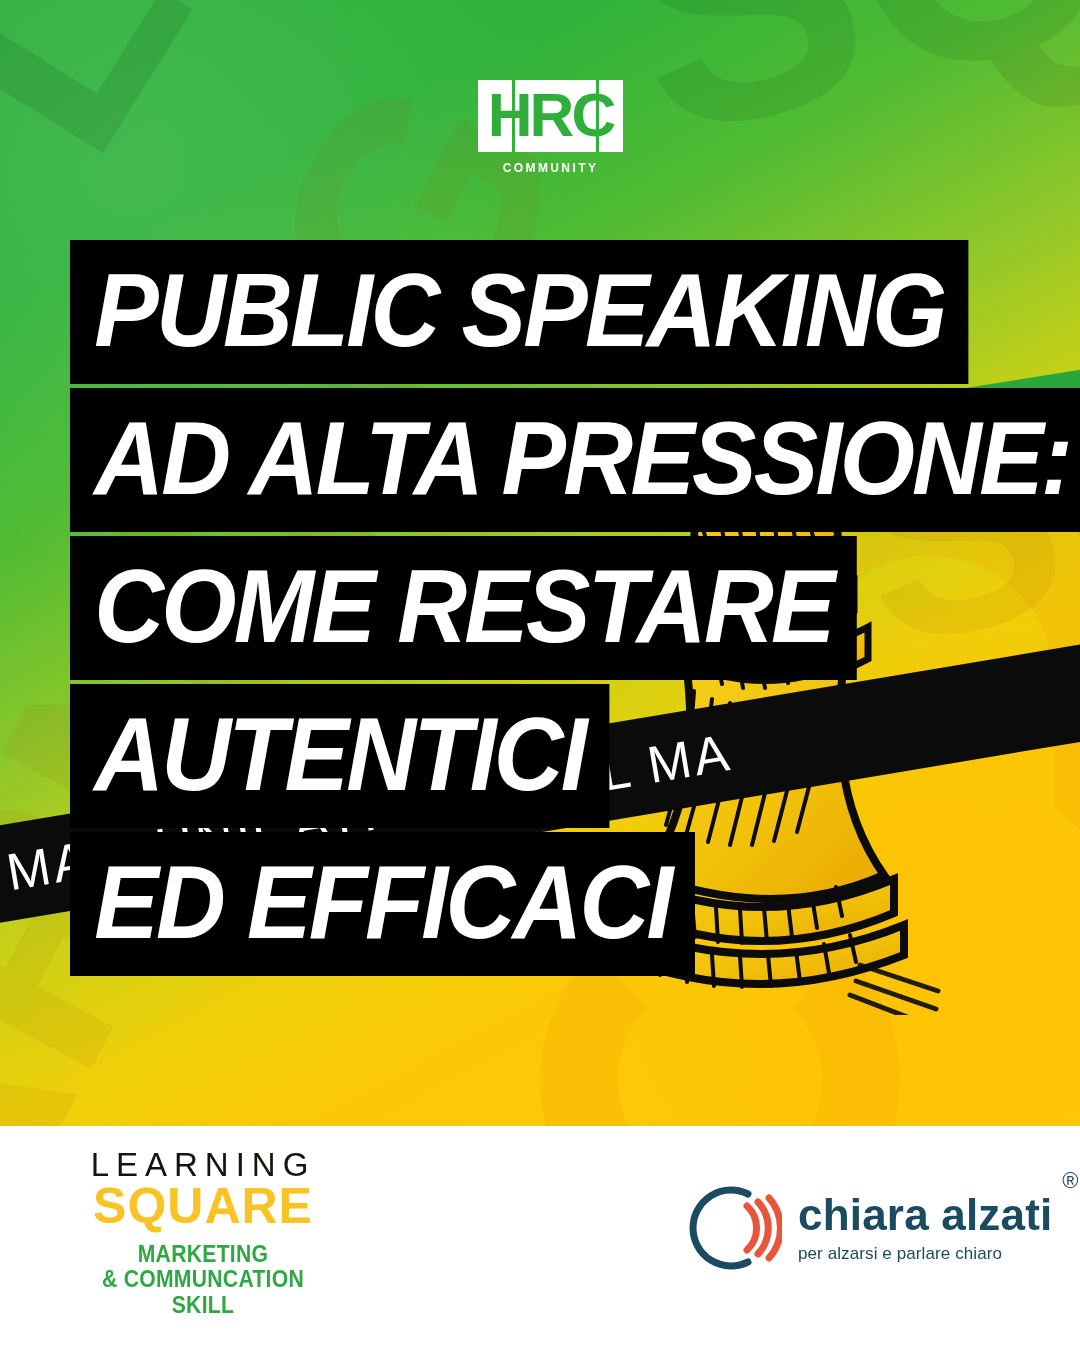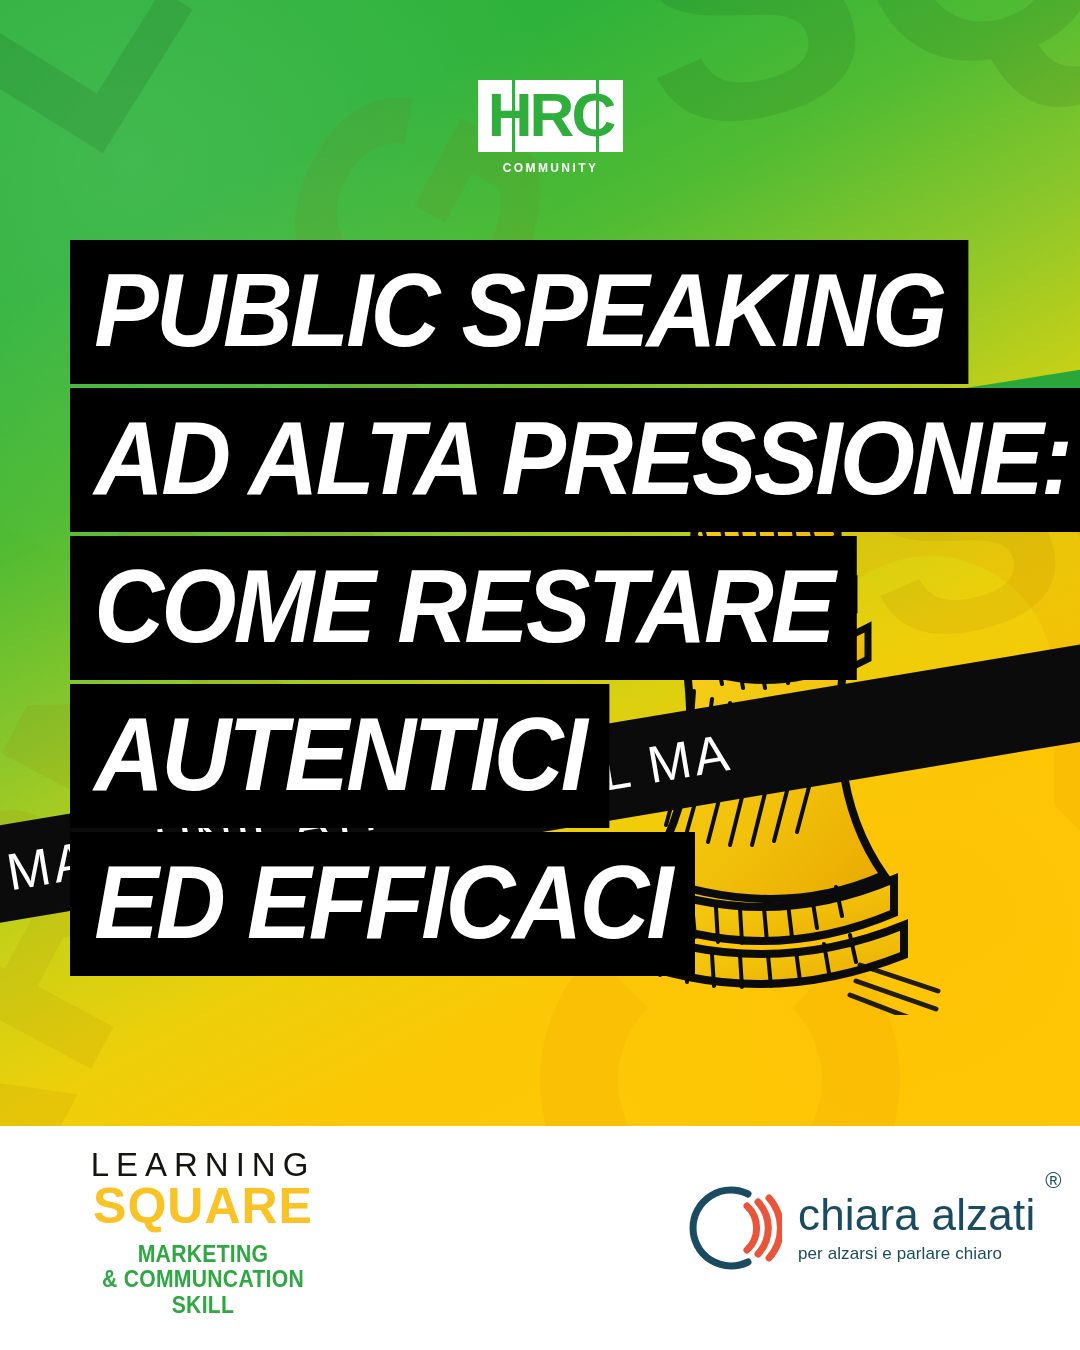--- a/index.html
+++ b/index.html
@@ -278,7 +278,7 @@
   #ca-words { margin-left:16px; }
   #ca-name {
     font-size:44px;
-    font-weight:400;
+    font-weight:700;
     color:#1b4b60;
     letter-spacing:.2px;
     line-height:1;

